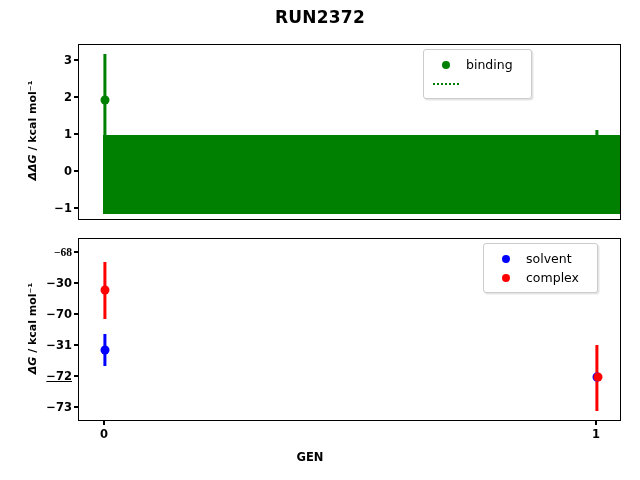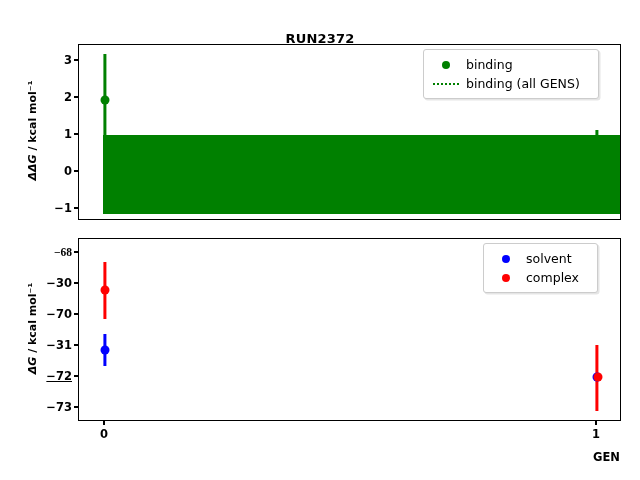--- a/index.html
+++ b/index.html
@@ -29,11 +29,10 @@
     top: 7px;
     width: 640px;
     text-align: center;
-    font-size: 13px;
+    font-size: 17px;
     font-weight: bold;
     color: #000000;
     letter-spacing: 0.2px;
-    margin-top: 24px;
   }
 
   

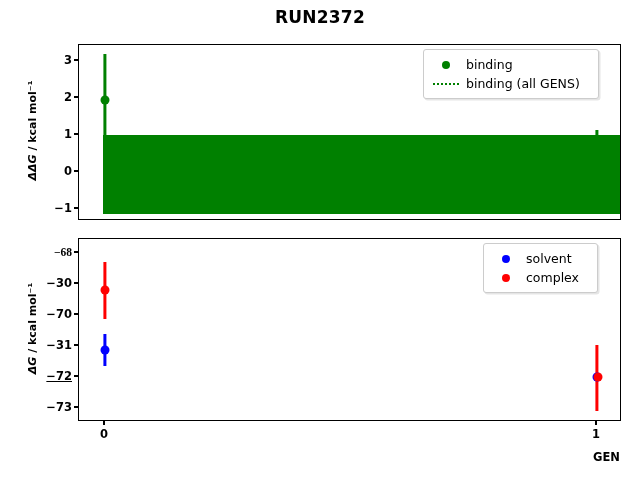--- a/index.html
+++ b/index.html
@@ -214,7 +214,6 @@
         <span class="legend-key">
           <span class="legend-dashline"></span>
         </span>
-        <span class="legend-text">binding (all GENS)</span>
       </div>
     </div>
   </div>

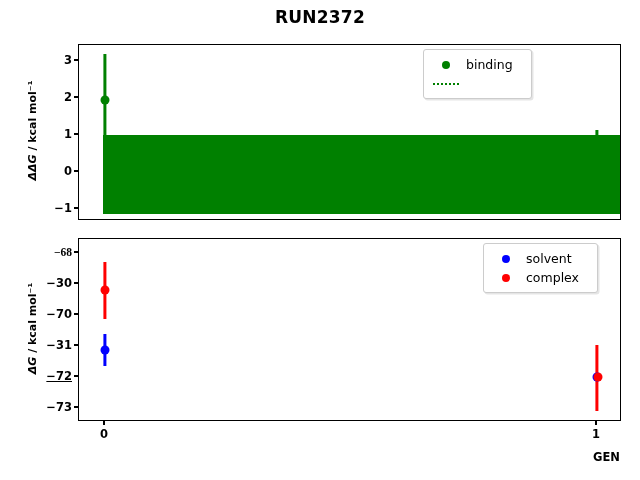--- a/index.html
+++ b/index.html
@@ -278,7 +278,7 @@
   <div class="xtick-label" style="left:104px; top:427px;">0</div>
   <div class="xtick-label" style="left:596px; top:427px;">1</div>
 
-  <div class="xlabel" style="left:0; top:450px; width:620px;text-align:right;">GEN</div>
+  <div class="xlabel" style="left:0; top:450px; width:620px;">GEN</div>
 
 </div>
 

